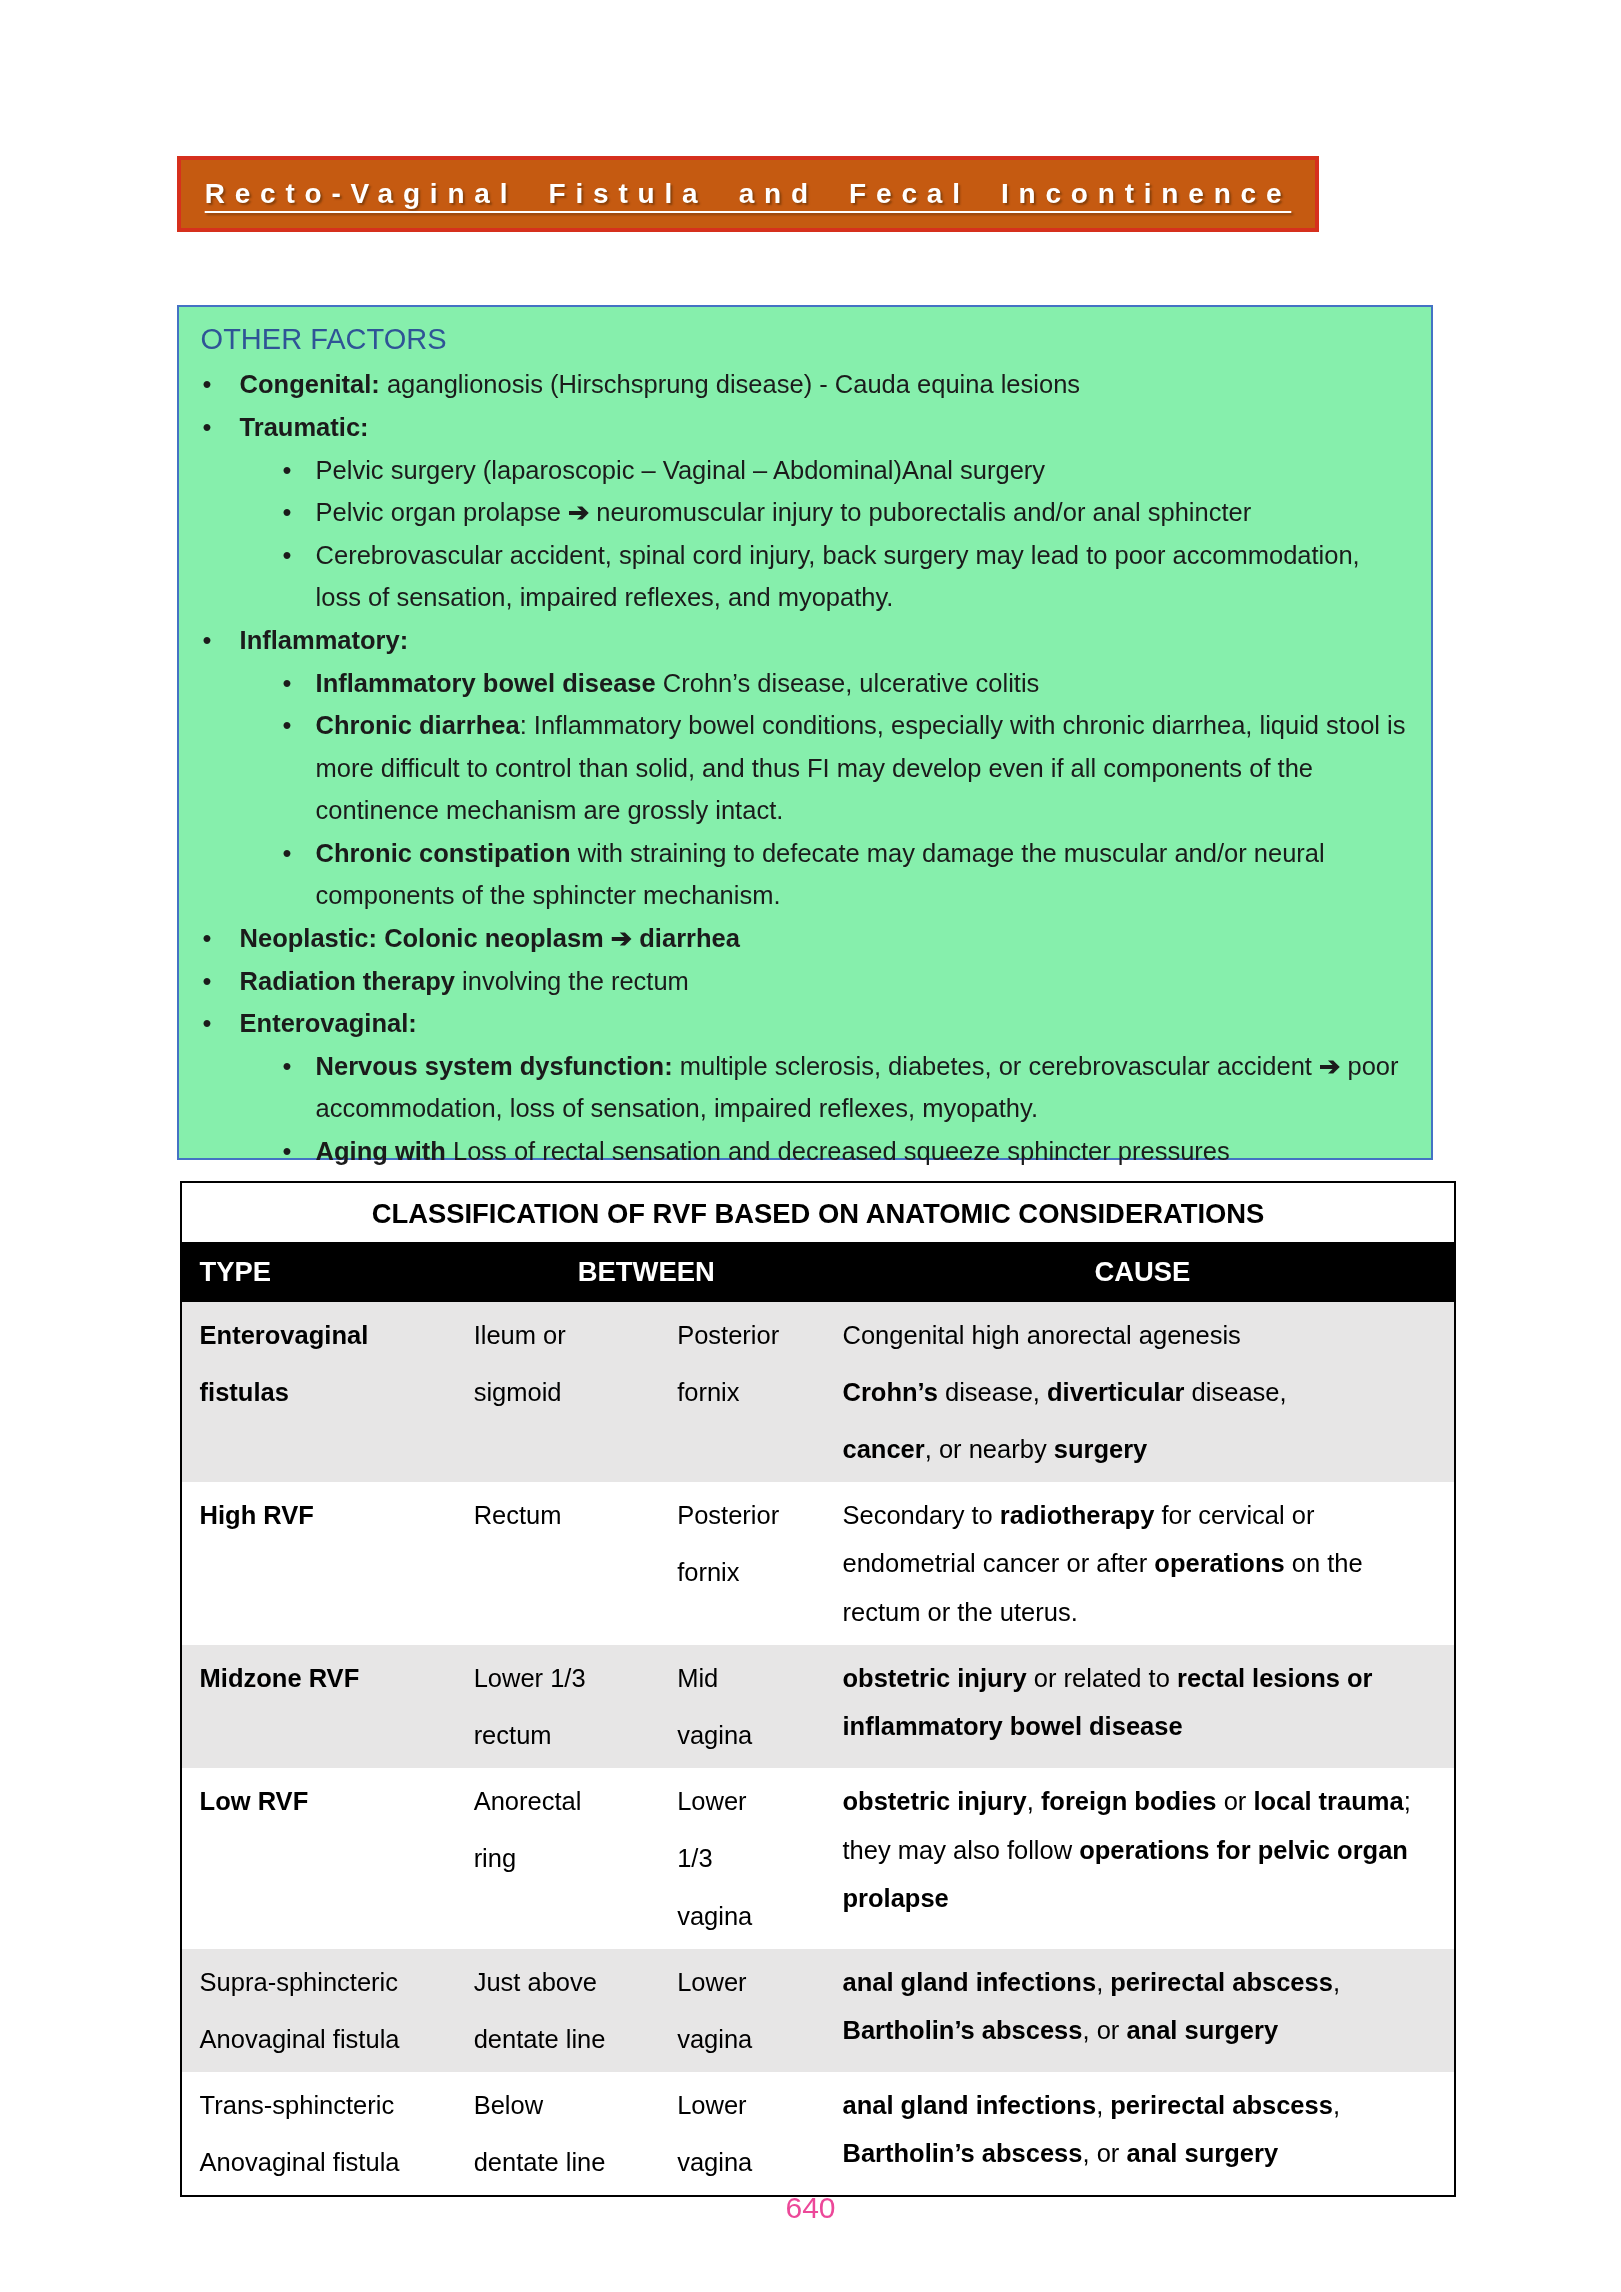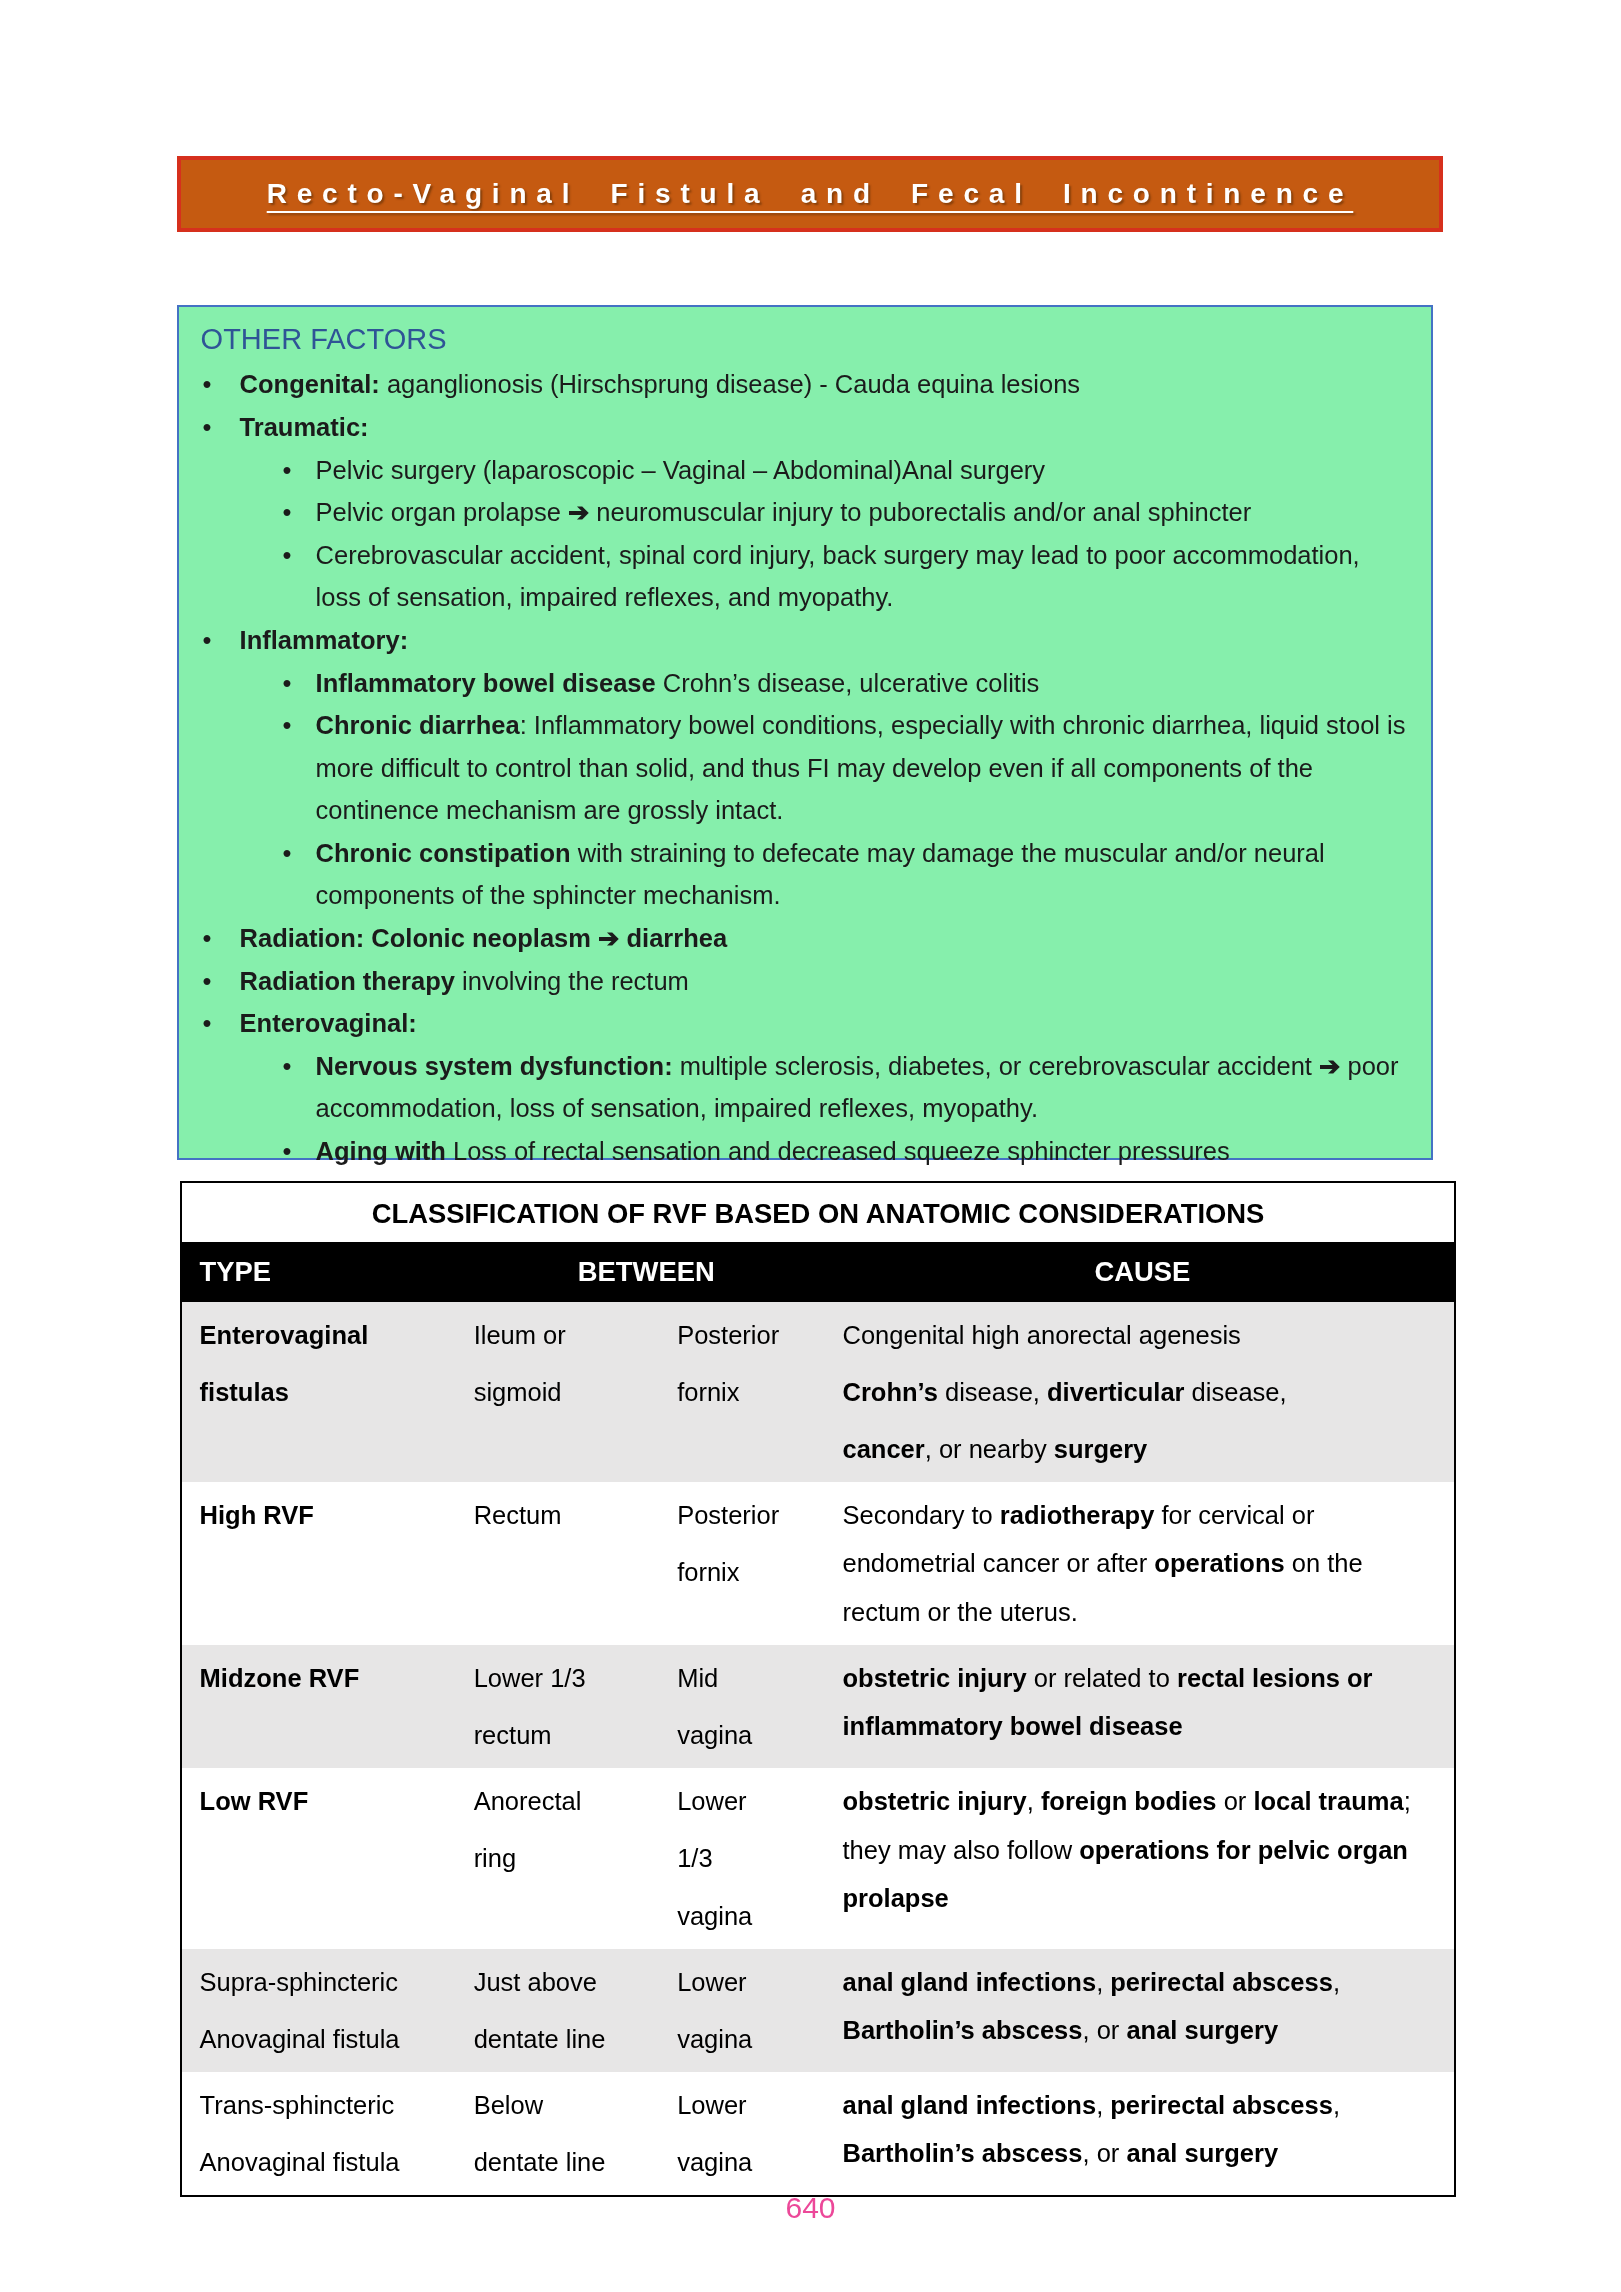--- a/index.html
+++ b/index.html
@@ -18,7 +18,7 @@
   .banner {
     position:absolute;
     left:177px; top:156px;
-    width:1266px; height:76px;
+    width:1142px; height:76px;
     background:#C55A11;
     border:4.9px solid #D6301D;
     display:flex; align-items:center; justify-content:center;

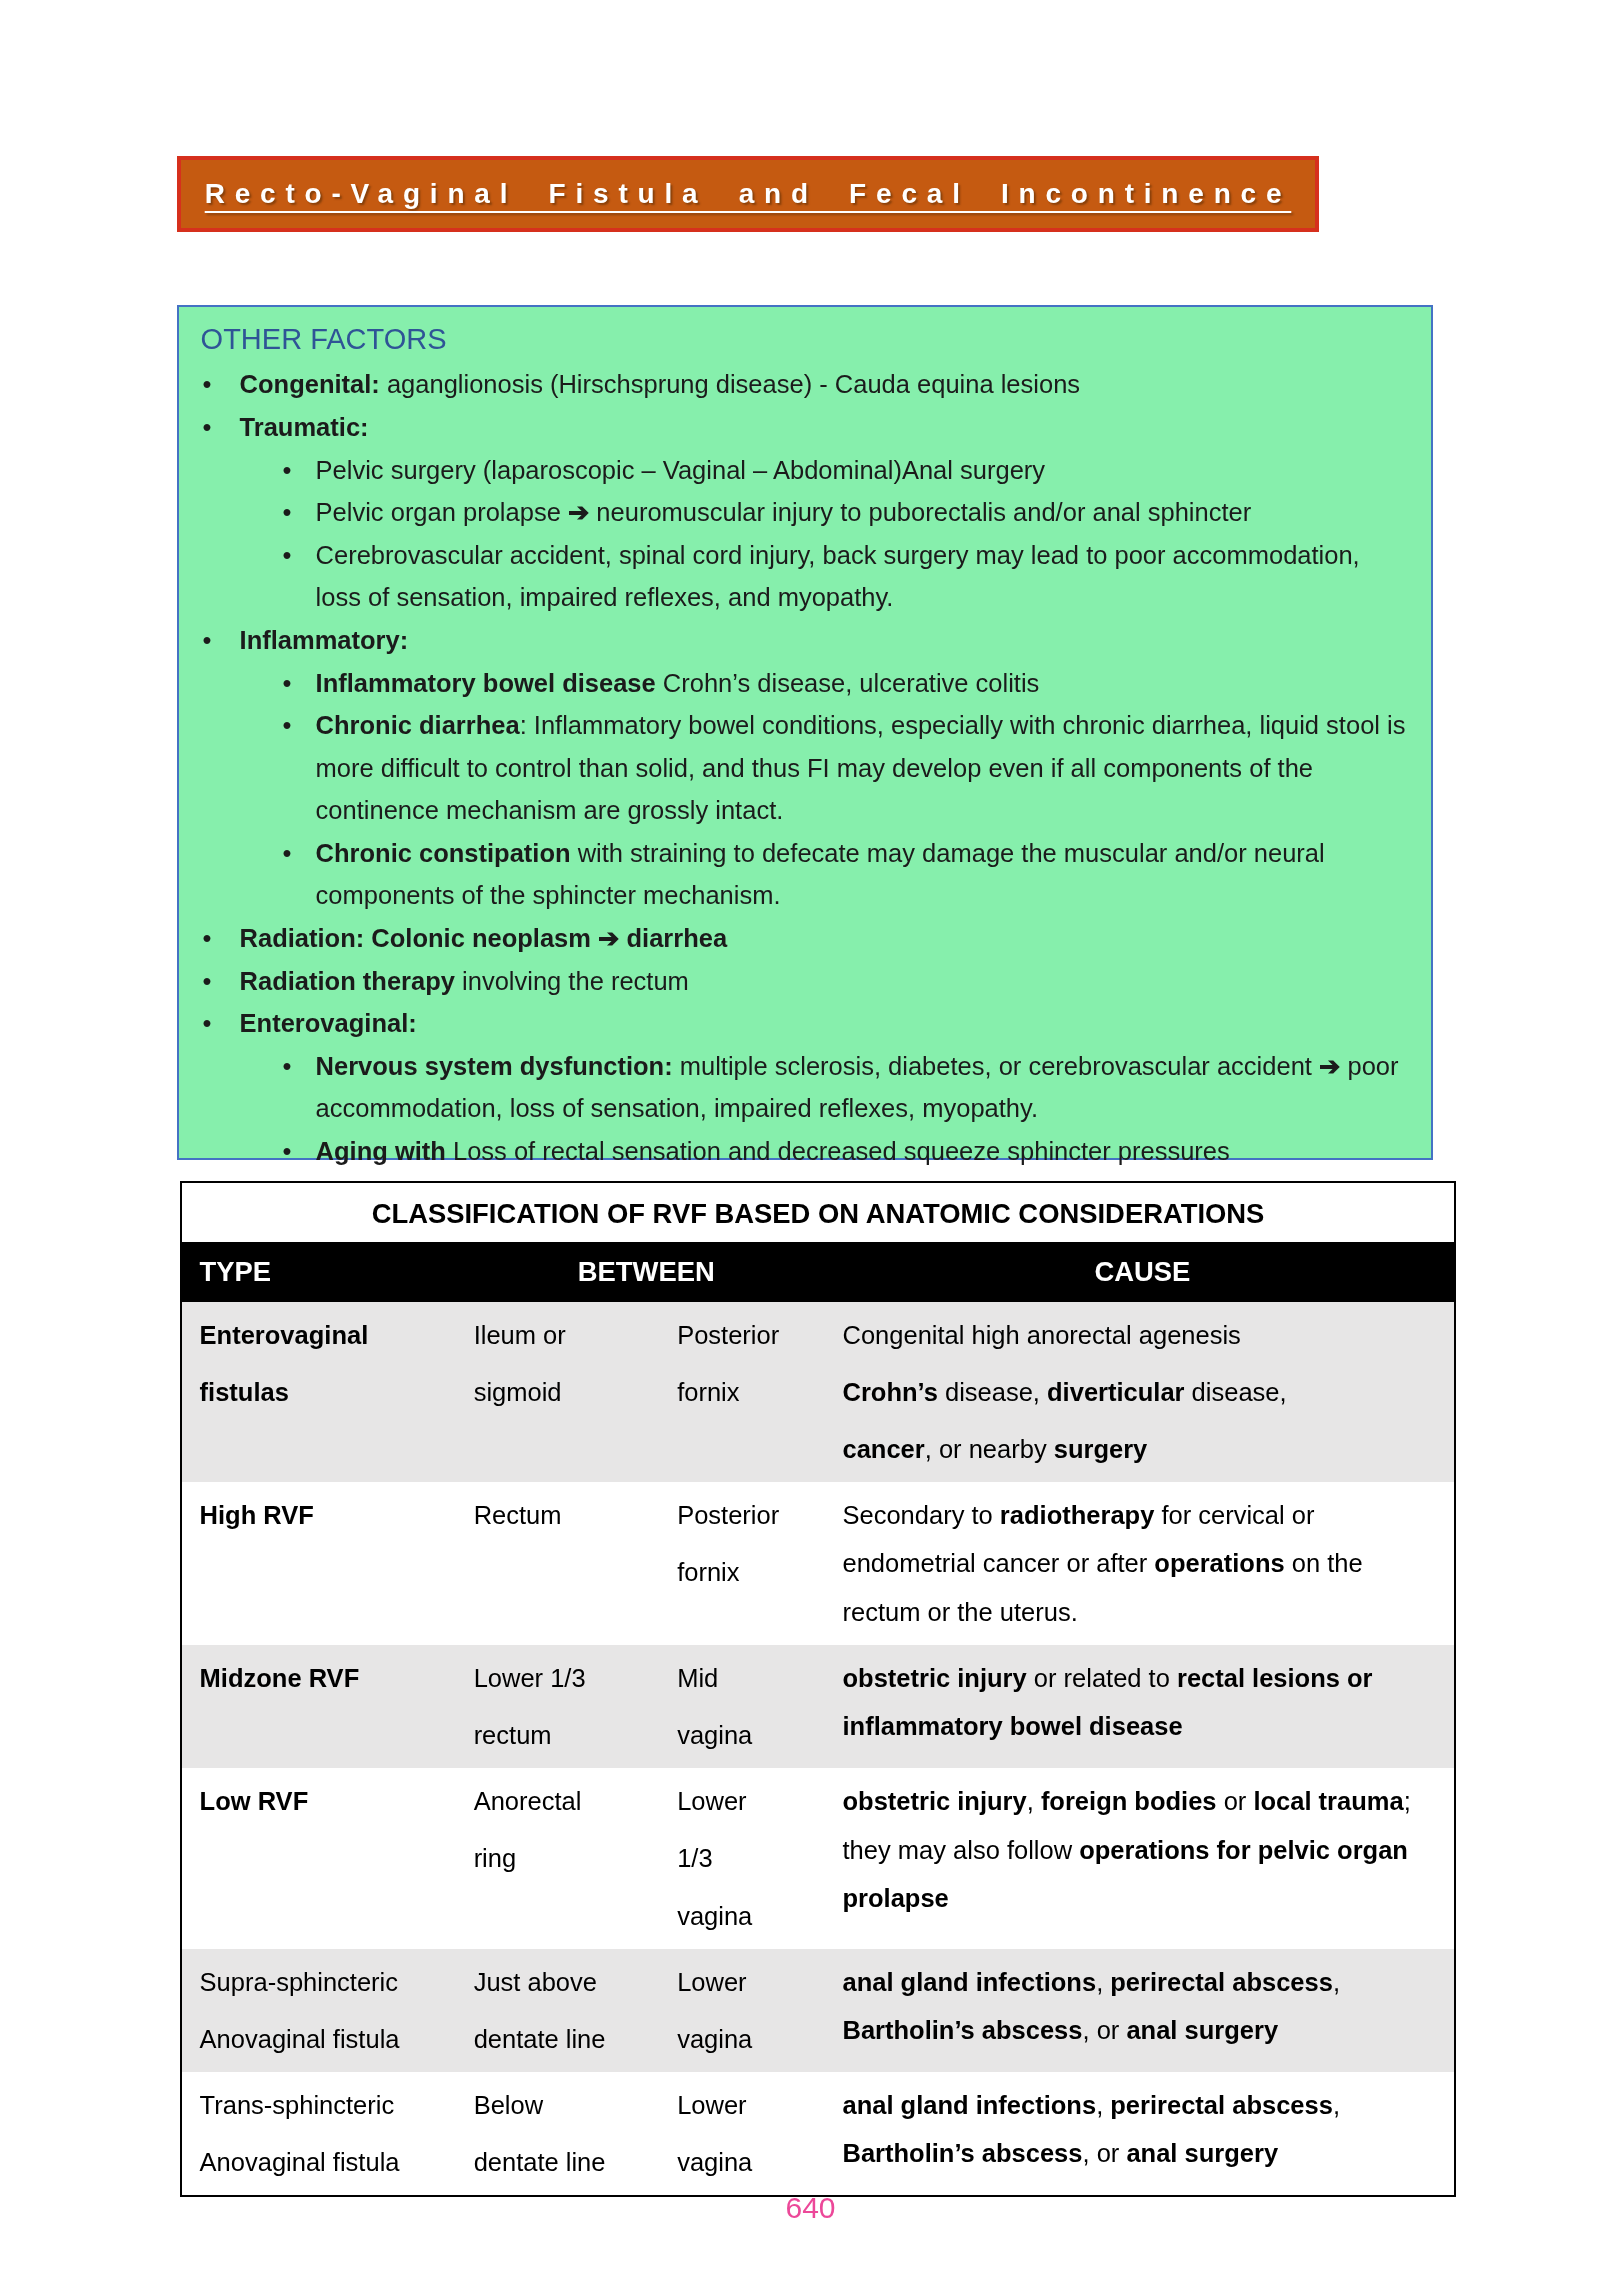--- a/index.html
+++ b/index.html
@@ -189,7 +189,7 @@
         </div>
         <div class="li lvl1">
           <span class="bullet">•</span>
-          <div class="li-text"><span class="b">Radiation: Colonic neoplasm </span><span class="b arrow">➔</span><span class="b"> diarrhea</span></div>
+          <div class="li-text"><span class="b">Neoplastic: Colonic neoplasm </span><span class="b arrow">➔</span><span class="b"> diarrhea</span></div>
         </div>
         <div class="li lvl1">
           <span class="bullet">•</span>

